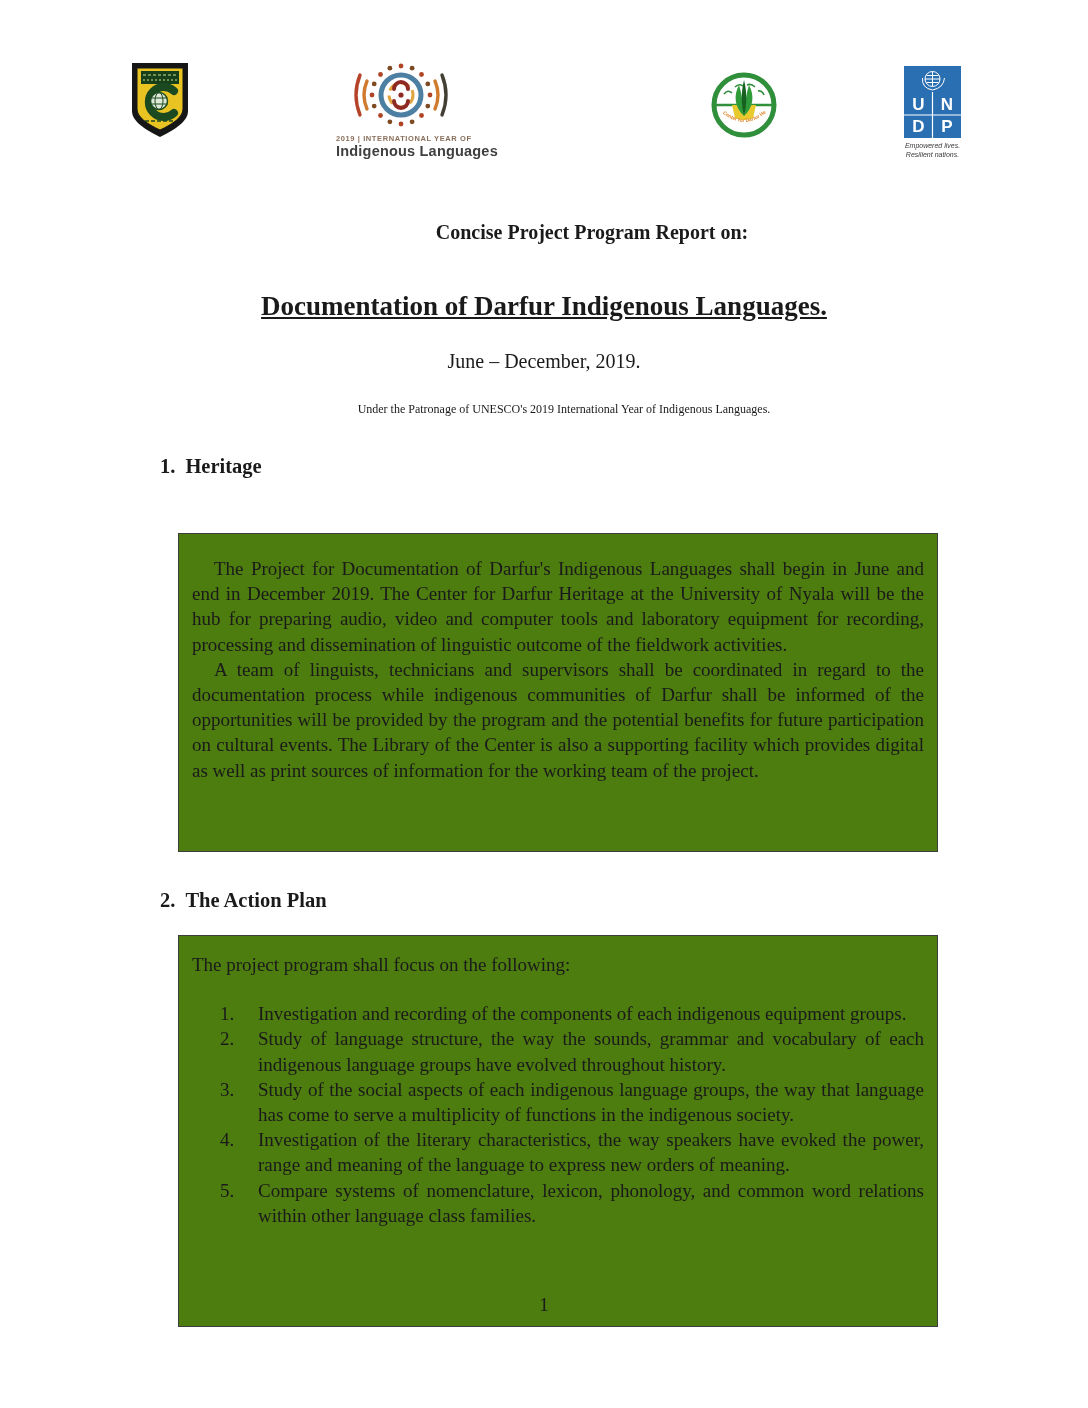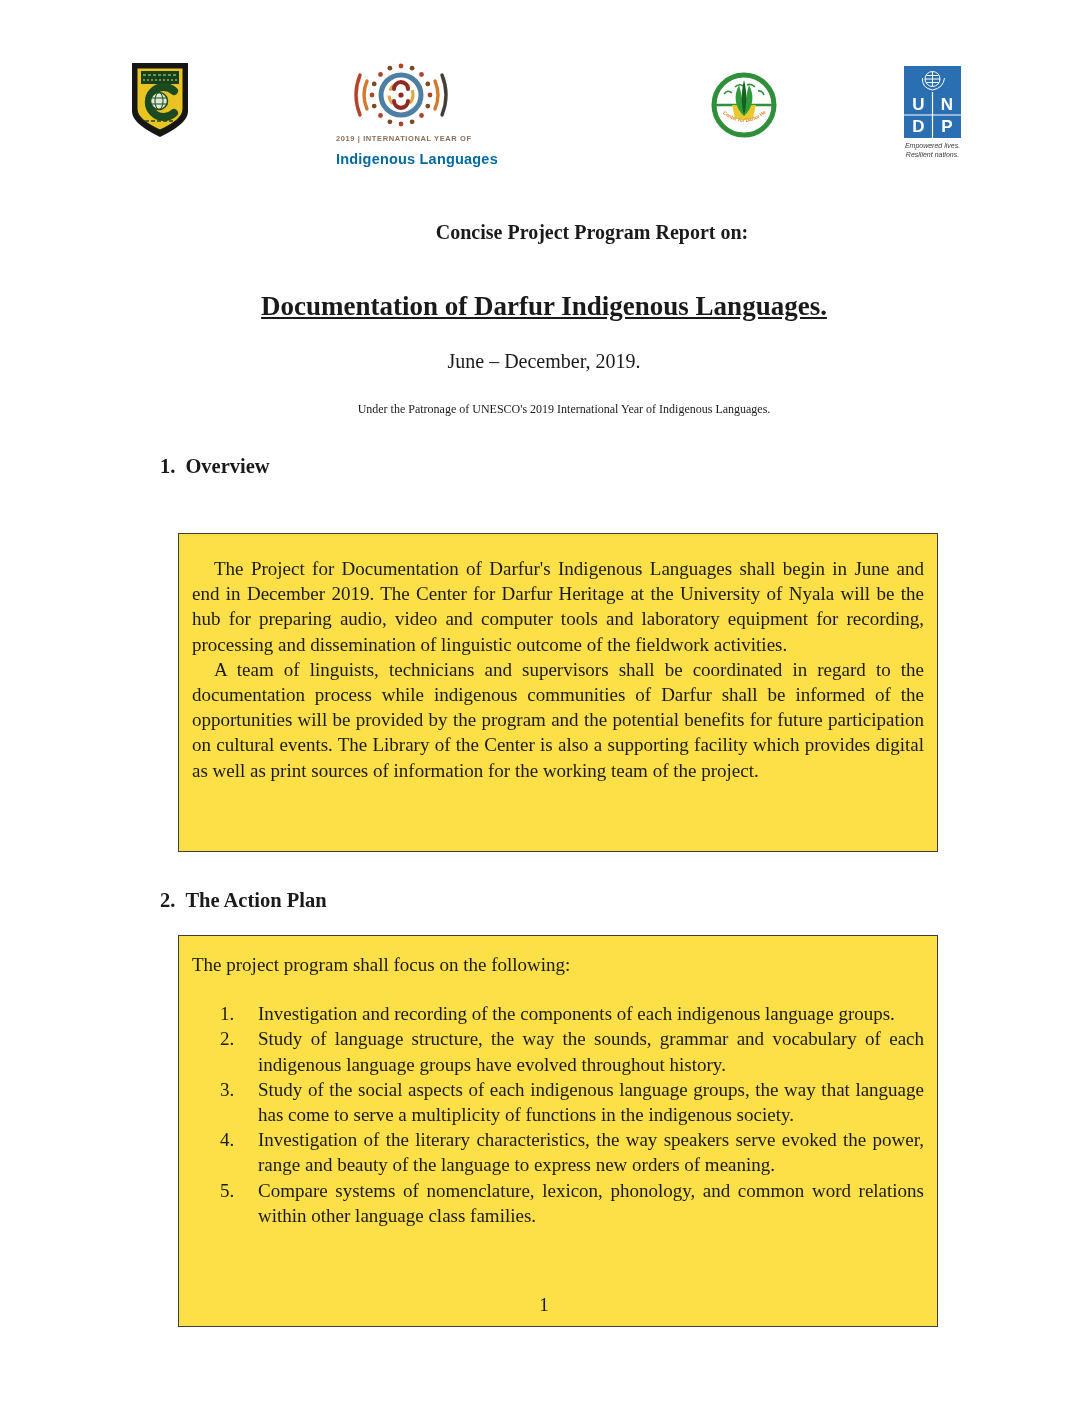--- a/index.html
+++ b/index.html
@@ -25,10 +25,10 @@
     color: #8a6e5a; white-space: nowrap;
   }
   .iyil-line2 {
-    margin-top: 8px;
+    margin-top: 0;
     font-family: "Liberation Sans", sans-serif;
     font-size: 14.5px; font-weight: bold; letter-spacing: 0.2px;
-    color: #0369a1; white-space: nowrap;
+    color: #404040; white-space: nowrap;
   }
   .logo-heritage { left: 711px; top: 72px; }
   .logo-undp { left: 904px; top: 66px; }

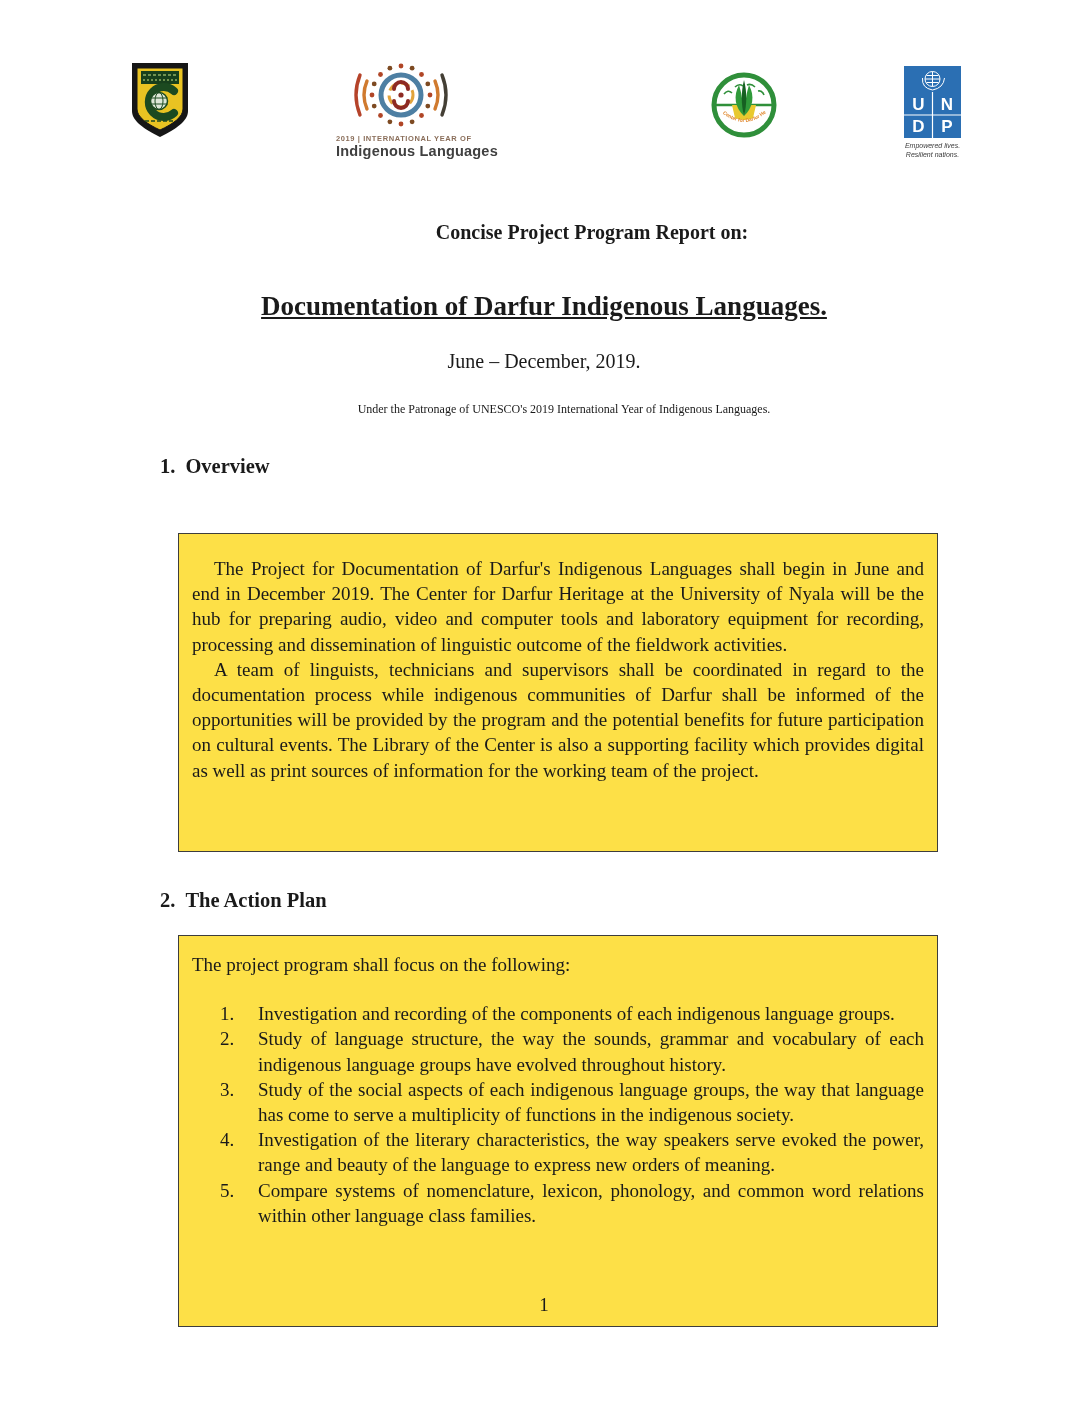--- a/index.html
+++ b/index.html
@@ -170,7 +170,7 @@
   <div class="centerline patronage">Under the Patronage of UNESCO's 2019 International Year of Indigenous Languages.</div>
 
   <div class="sec-heading heading-overview">
-    <span class="sec-num">1.</span><span>Overview</span>
+    <span class="sec-num">1.</span><span>Heritage</span>
   </div>
 
   <div class="box box-overview">

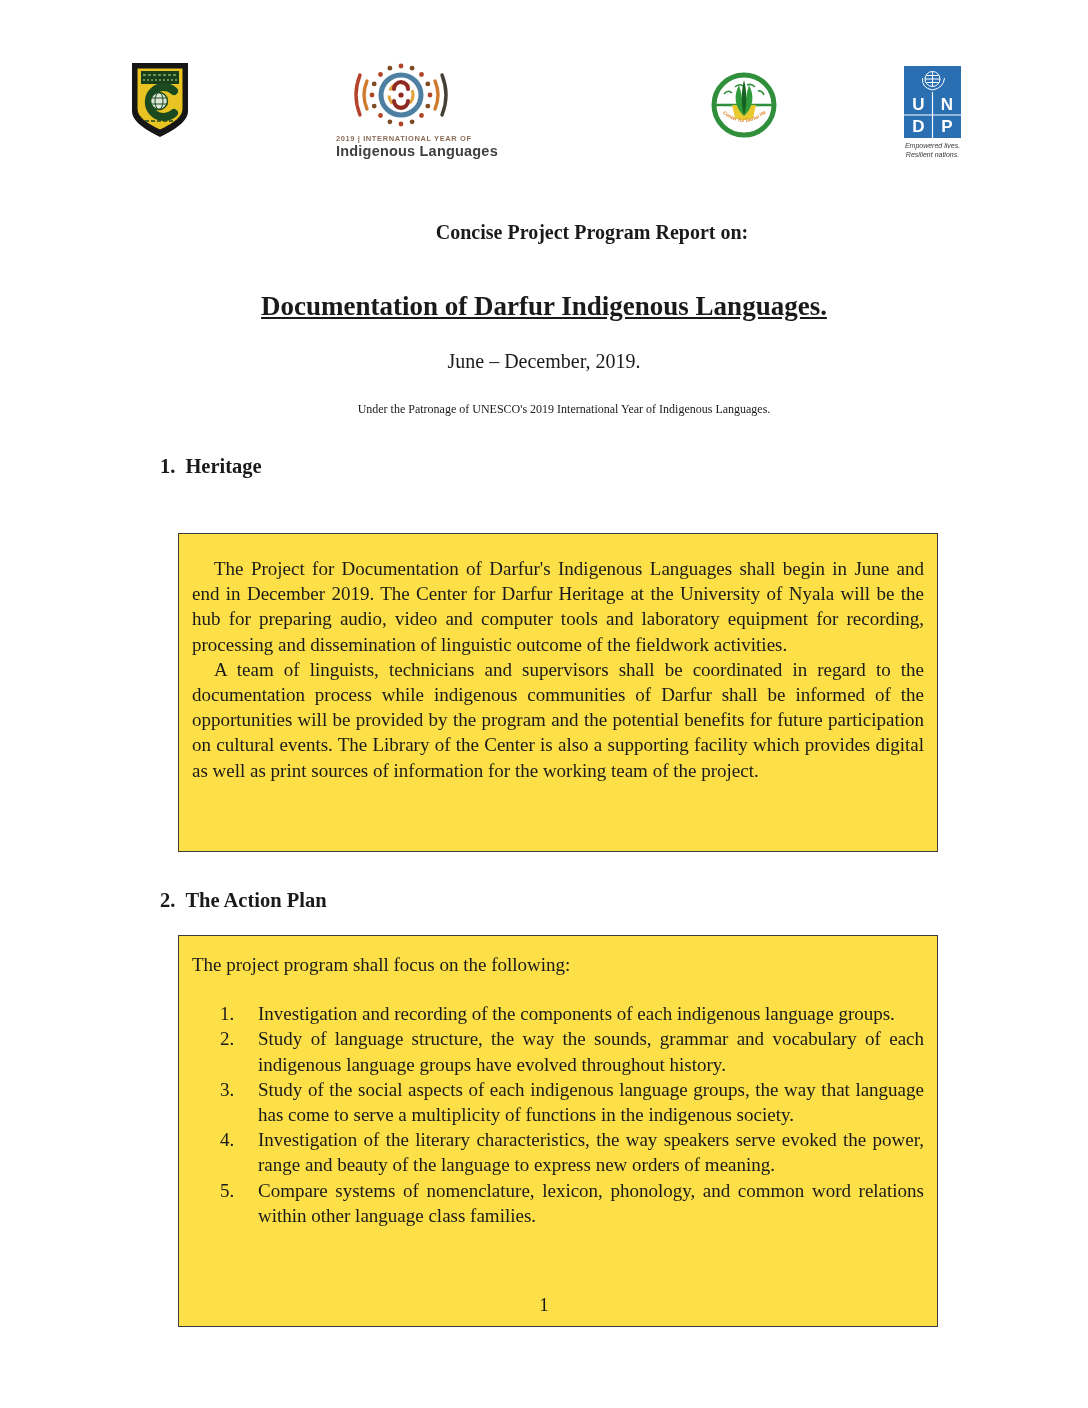--- a/index.html
+++ b/index.html
@@ -51,7 +51,7 @@
     position: absolute; left: 178px; width: 760px;
     box-sizing: border-box;
     border: 1.5px solid #3d3d3d;
-    background: #fde047;
+    background: #4d7c0f;
     font-size: 19px; line-height: 25.2px;
   }
   .box-overview { top: 533px; height: 319px; padding: 22px 13px 10px 13px; }

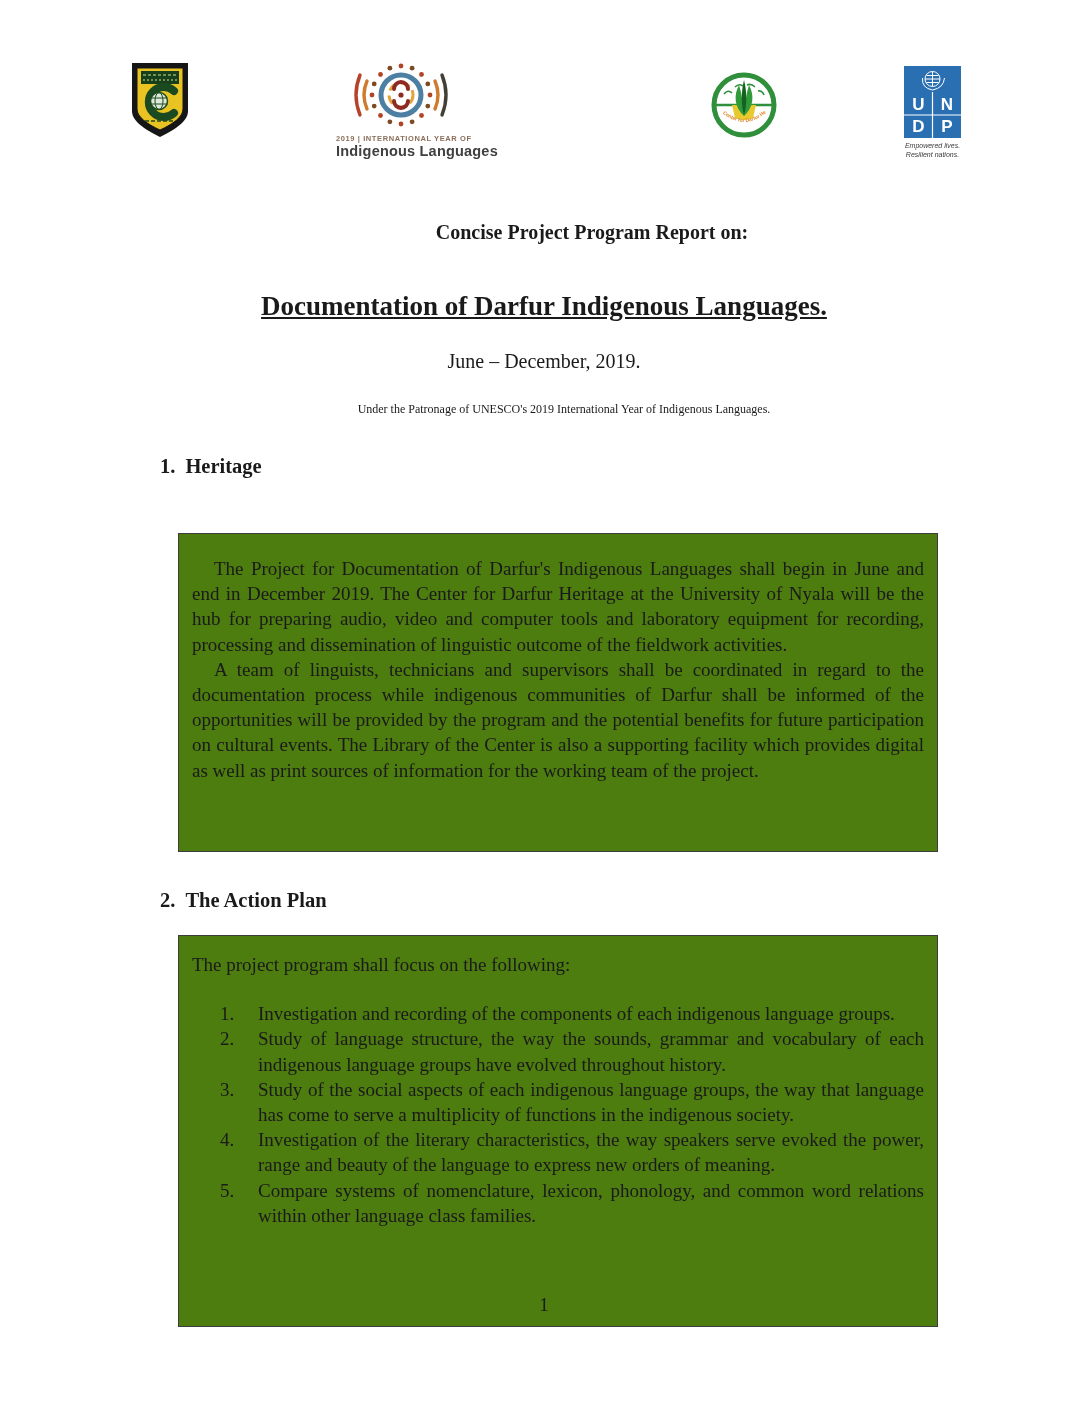--- a/index.html
+++ b/index.html
@@ -187,7 +187,7 @@
     <div class="plan-list">
       <div class="list-item">
         <span class="li-num">1.</span>
-        <span class="li-text">Investigation and recording of the components of each indigenous language groups.</span>
+        <span class="li-text">Investigation and recording of the components of each indigenous equipment groups.</span>
       </div>
       <div class="list-item">
         <span class="li-num">2.</span>

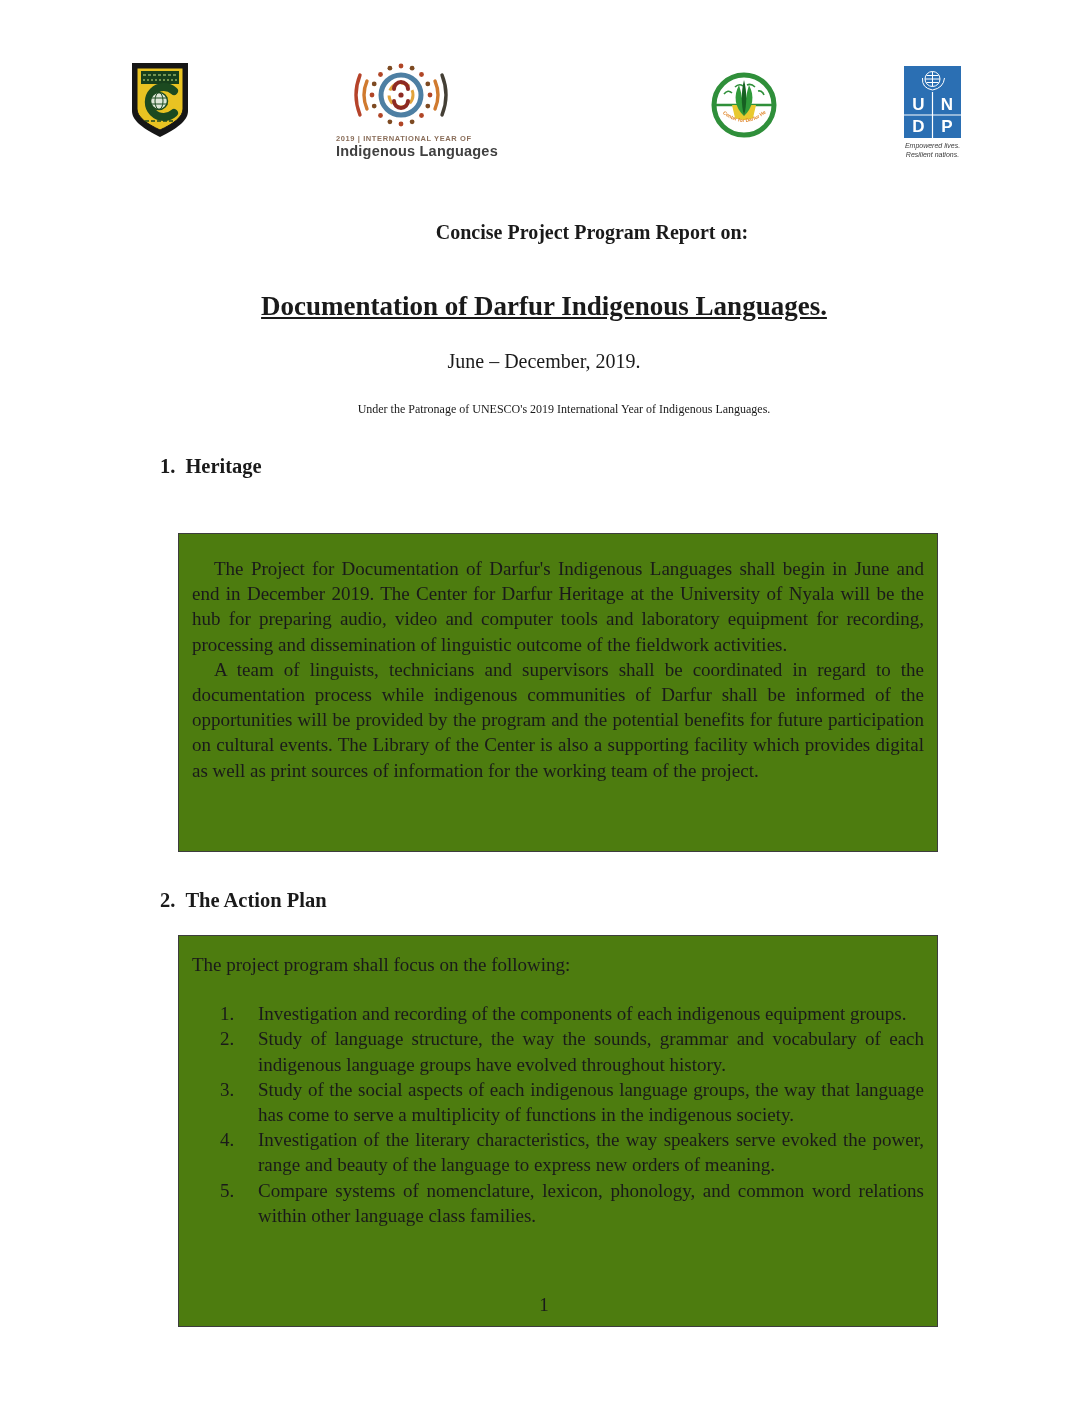--- a/index.html
+++ b/index.html
@@ -199,7 +199,7 @@
       </div>
       <div class="list-item">
         <span class="li-num">4.</span>
-        <span class="li-text">Investigation of the literary characteristics, the way speakers serve evoked the power, range and beauty of the language to express new orders of meaning.</span>
+        <span class="li-text">Investigation of the literary characteristics, the way speakers have evoked the power, range and meaning of the language to express new orders of meaning.</span>
       </div>
       <div class="list-item">
         <span class="li-num">5.</span>

